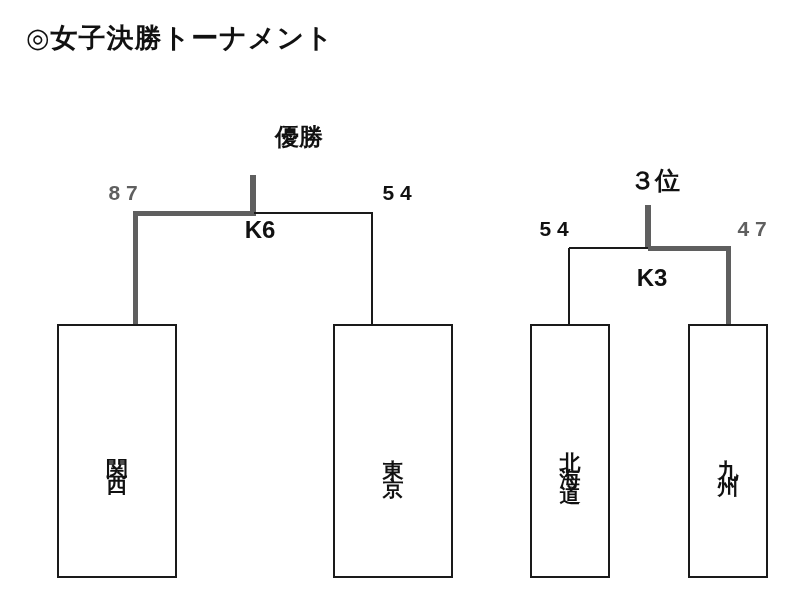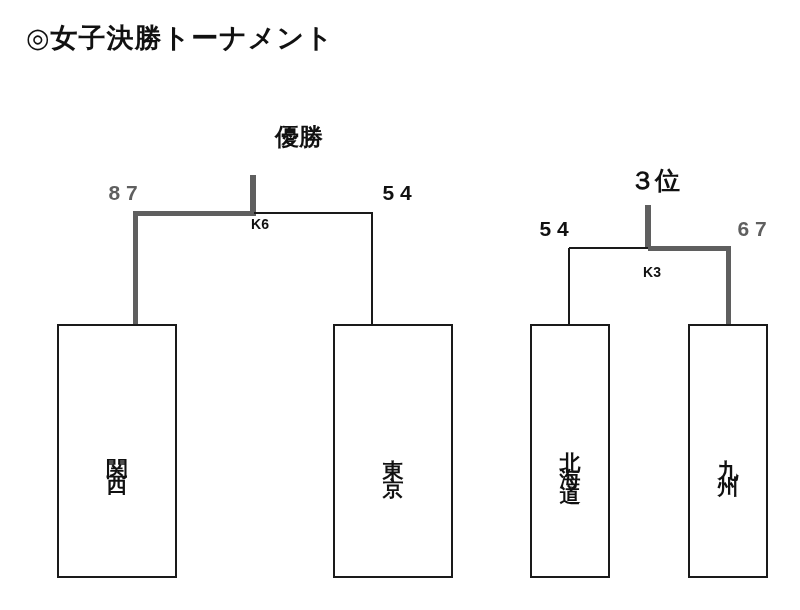--- a/index.html
+++ b/index.html
@@ -33,7 +33,7 @@
     text-align:right;
   }
   .match-id{
-    font-size:14px;font-weight:bold;white-space:nowrap;
+    font-size:24px;font-weight:bold;white-space:nowrap;
     transform:translateX(-50%);
   }
   .gray{color:var(--winner);}

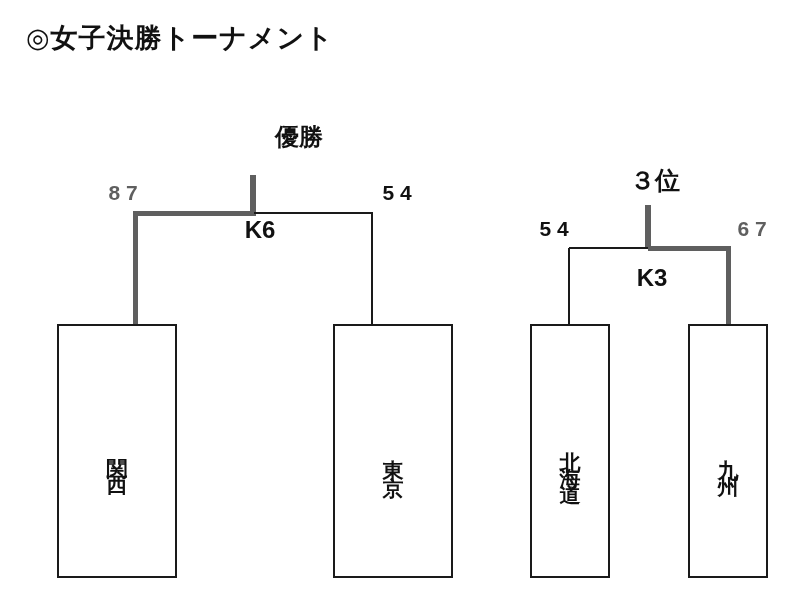--- a/index.html
+++ b/index.html
@@ -97,7 +97,7 @@
   <div class="abs wline" style="left:726px;top:246px;width:5px;height:78px;"></div>
 
   <div class="abs score" style="left:554px;top:217px;">5 4</div>
-  <div class="abs score gray" style="left:752px;top:217px;">6 7</div>
+  <div class="abs score gray" style="left:752px;top:217px;">4 7</div>
   <div class="abs match-id" style="left:652px;top:264px;">K3</div>
 
   <div class="abs team-box" style="left:530px;top:324px;width:80px;height:254px;">

